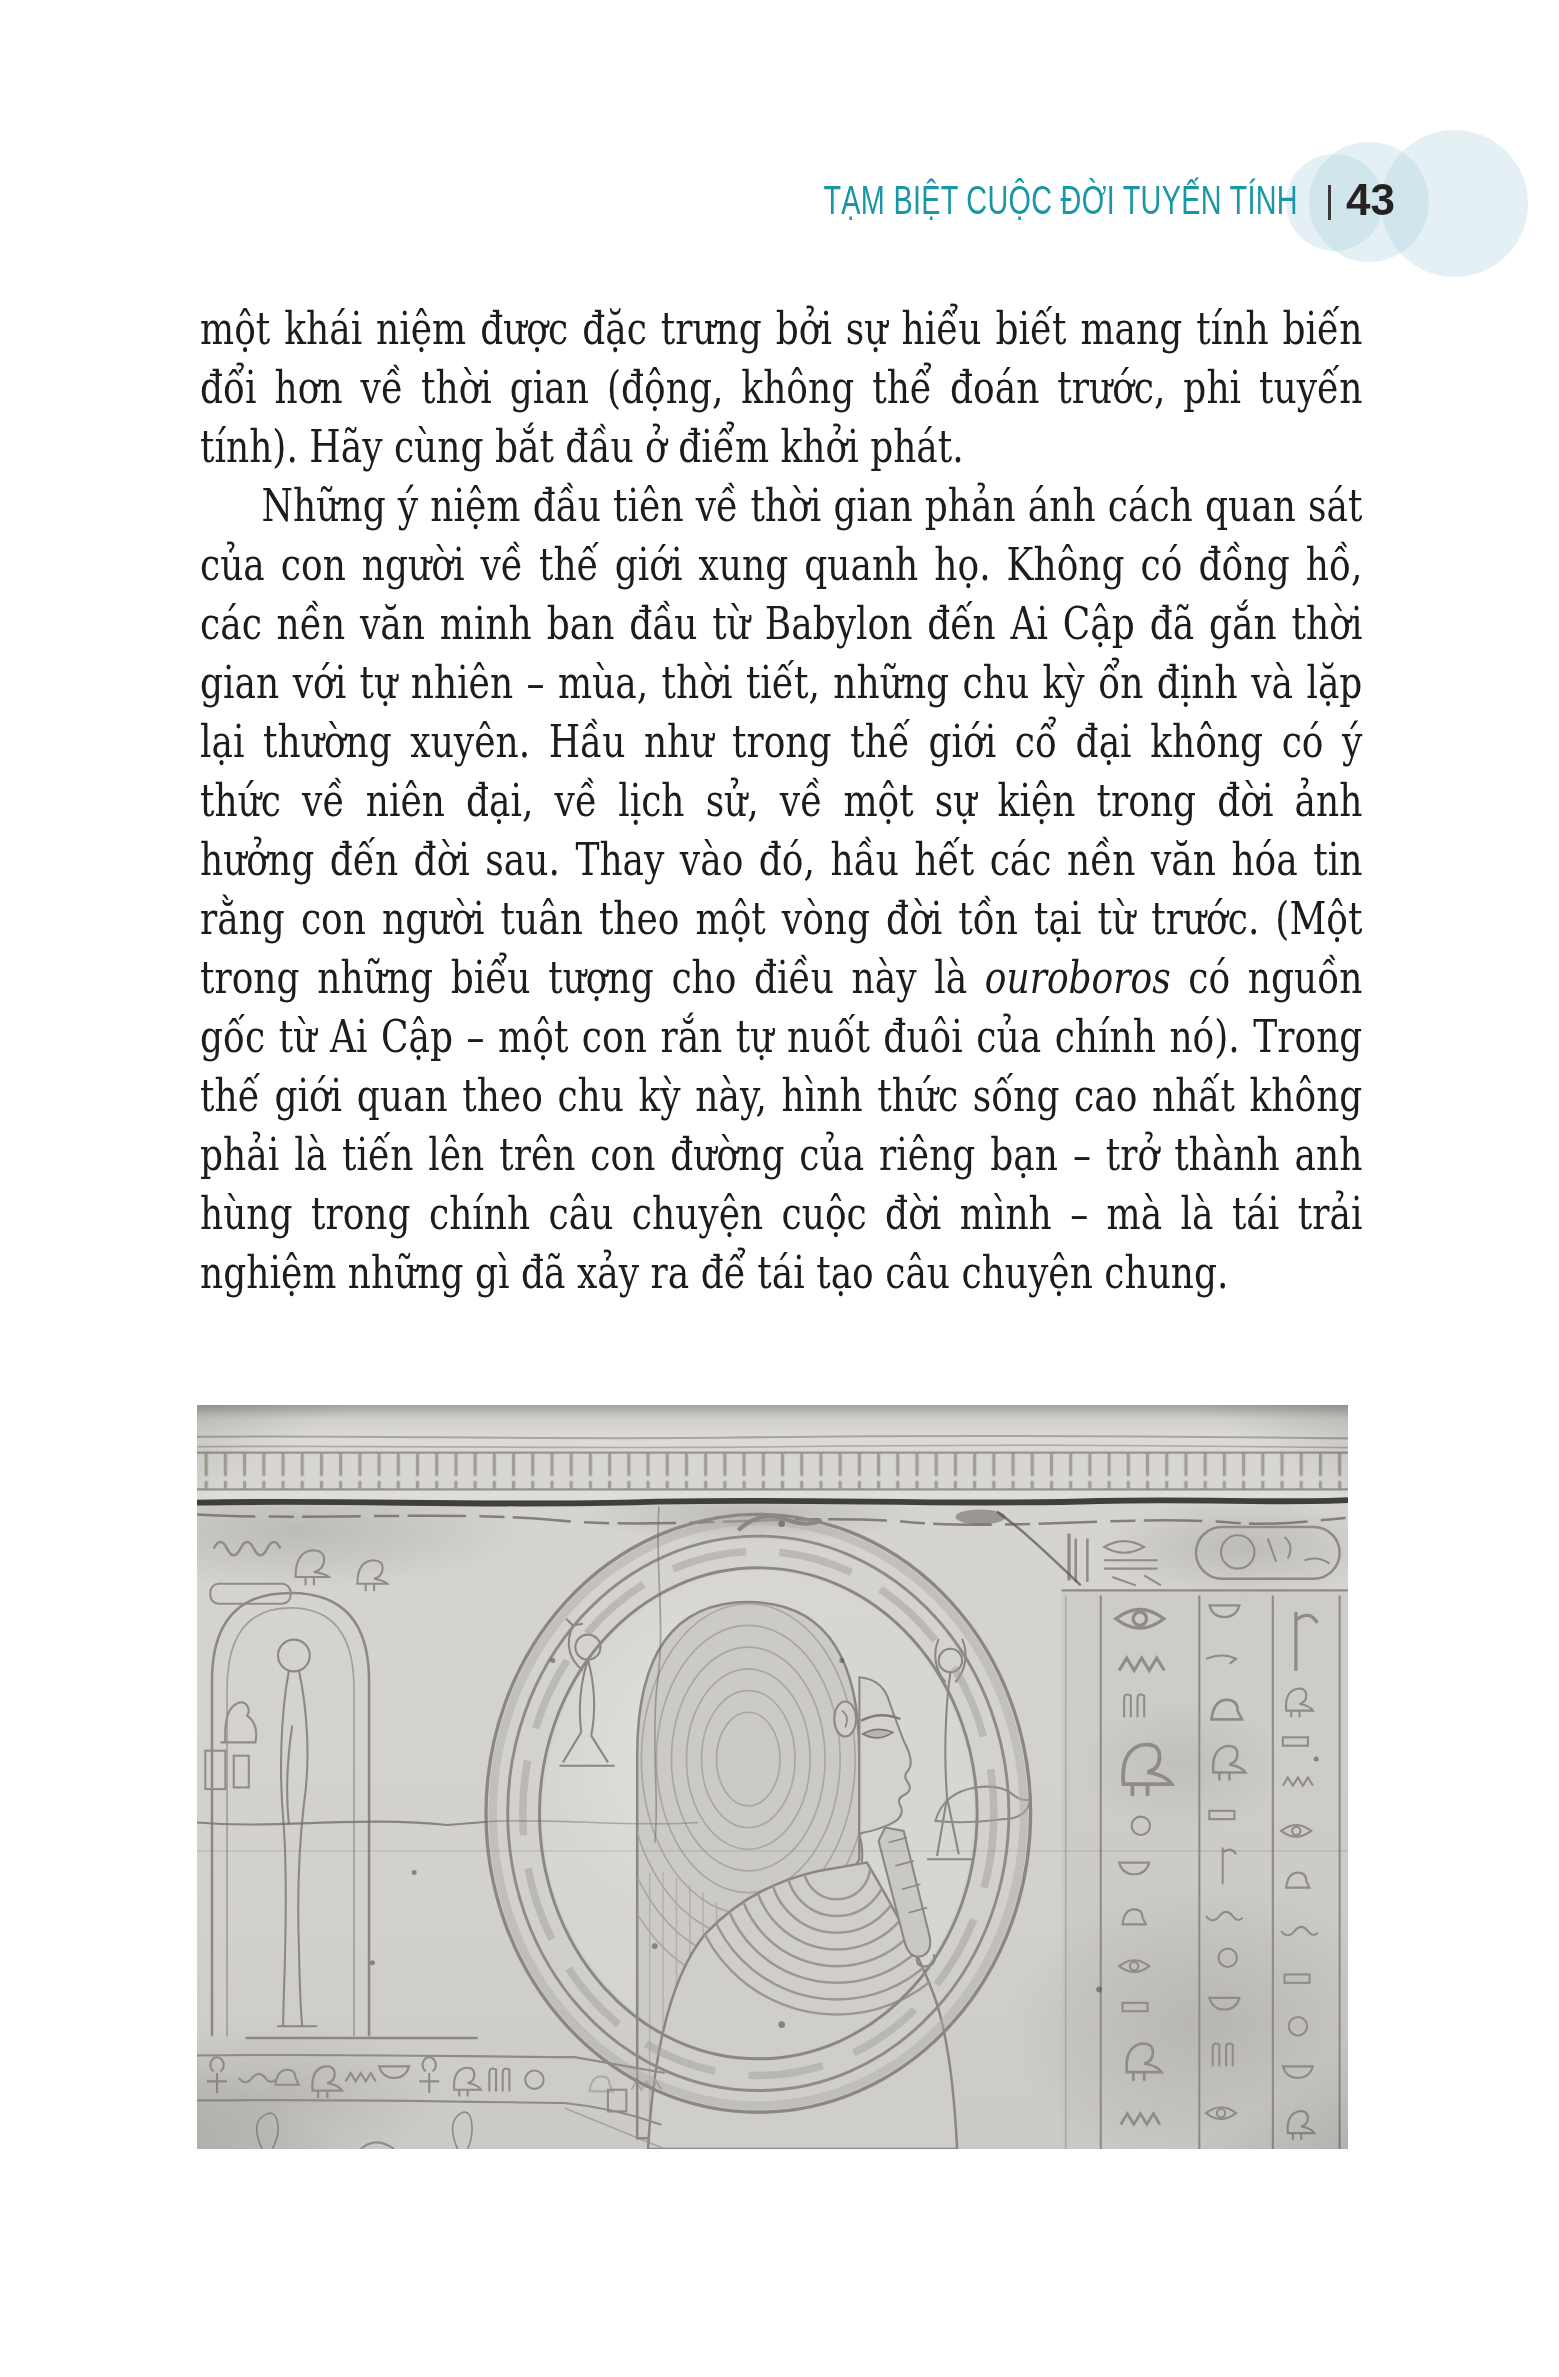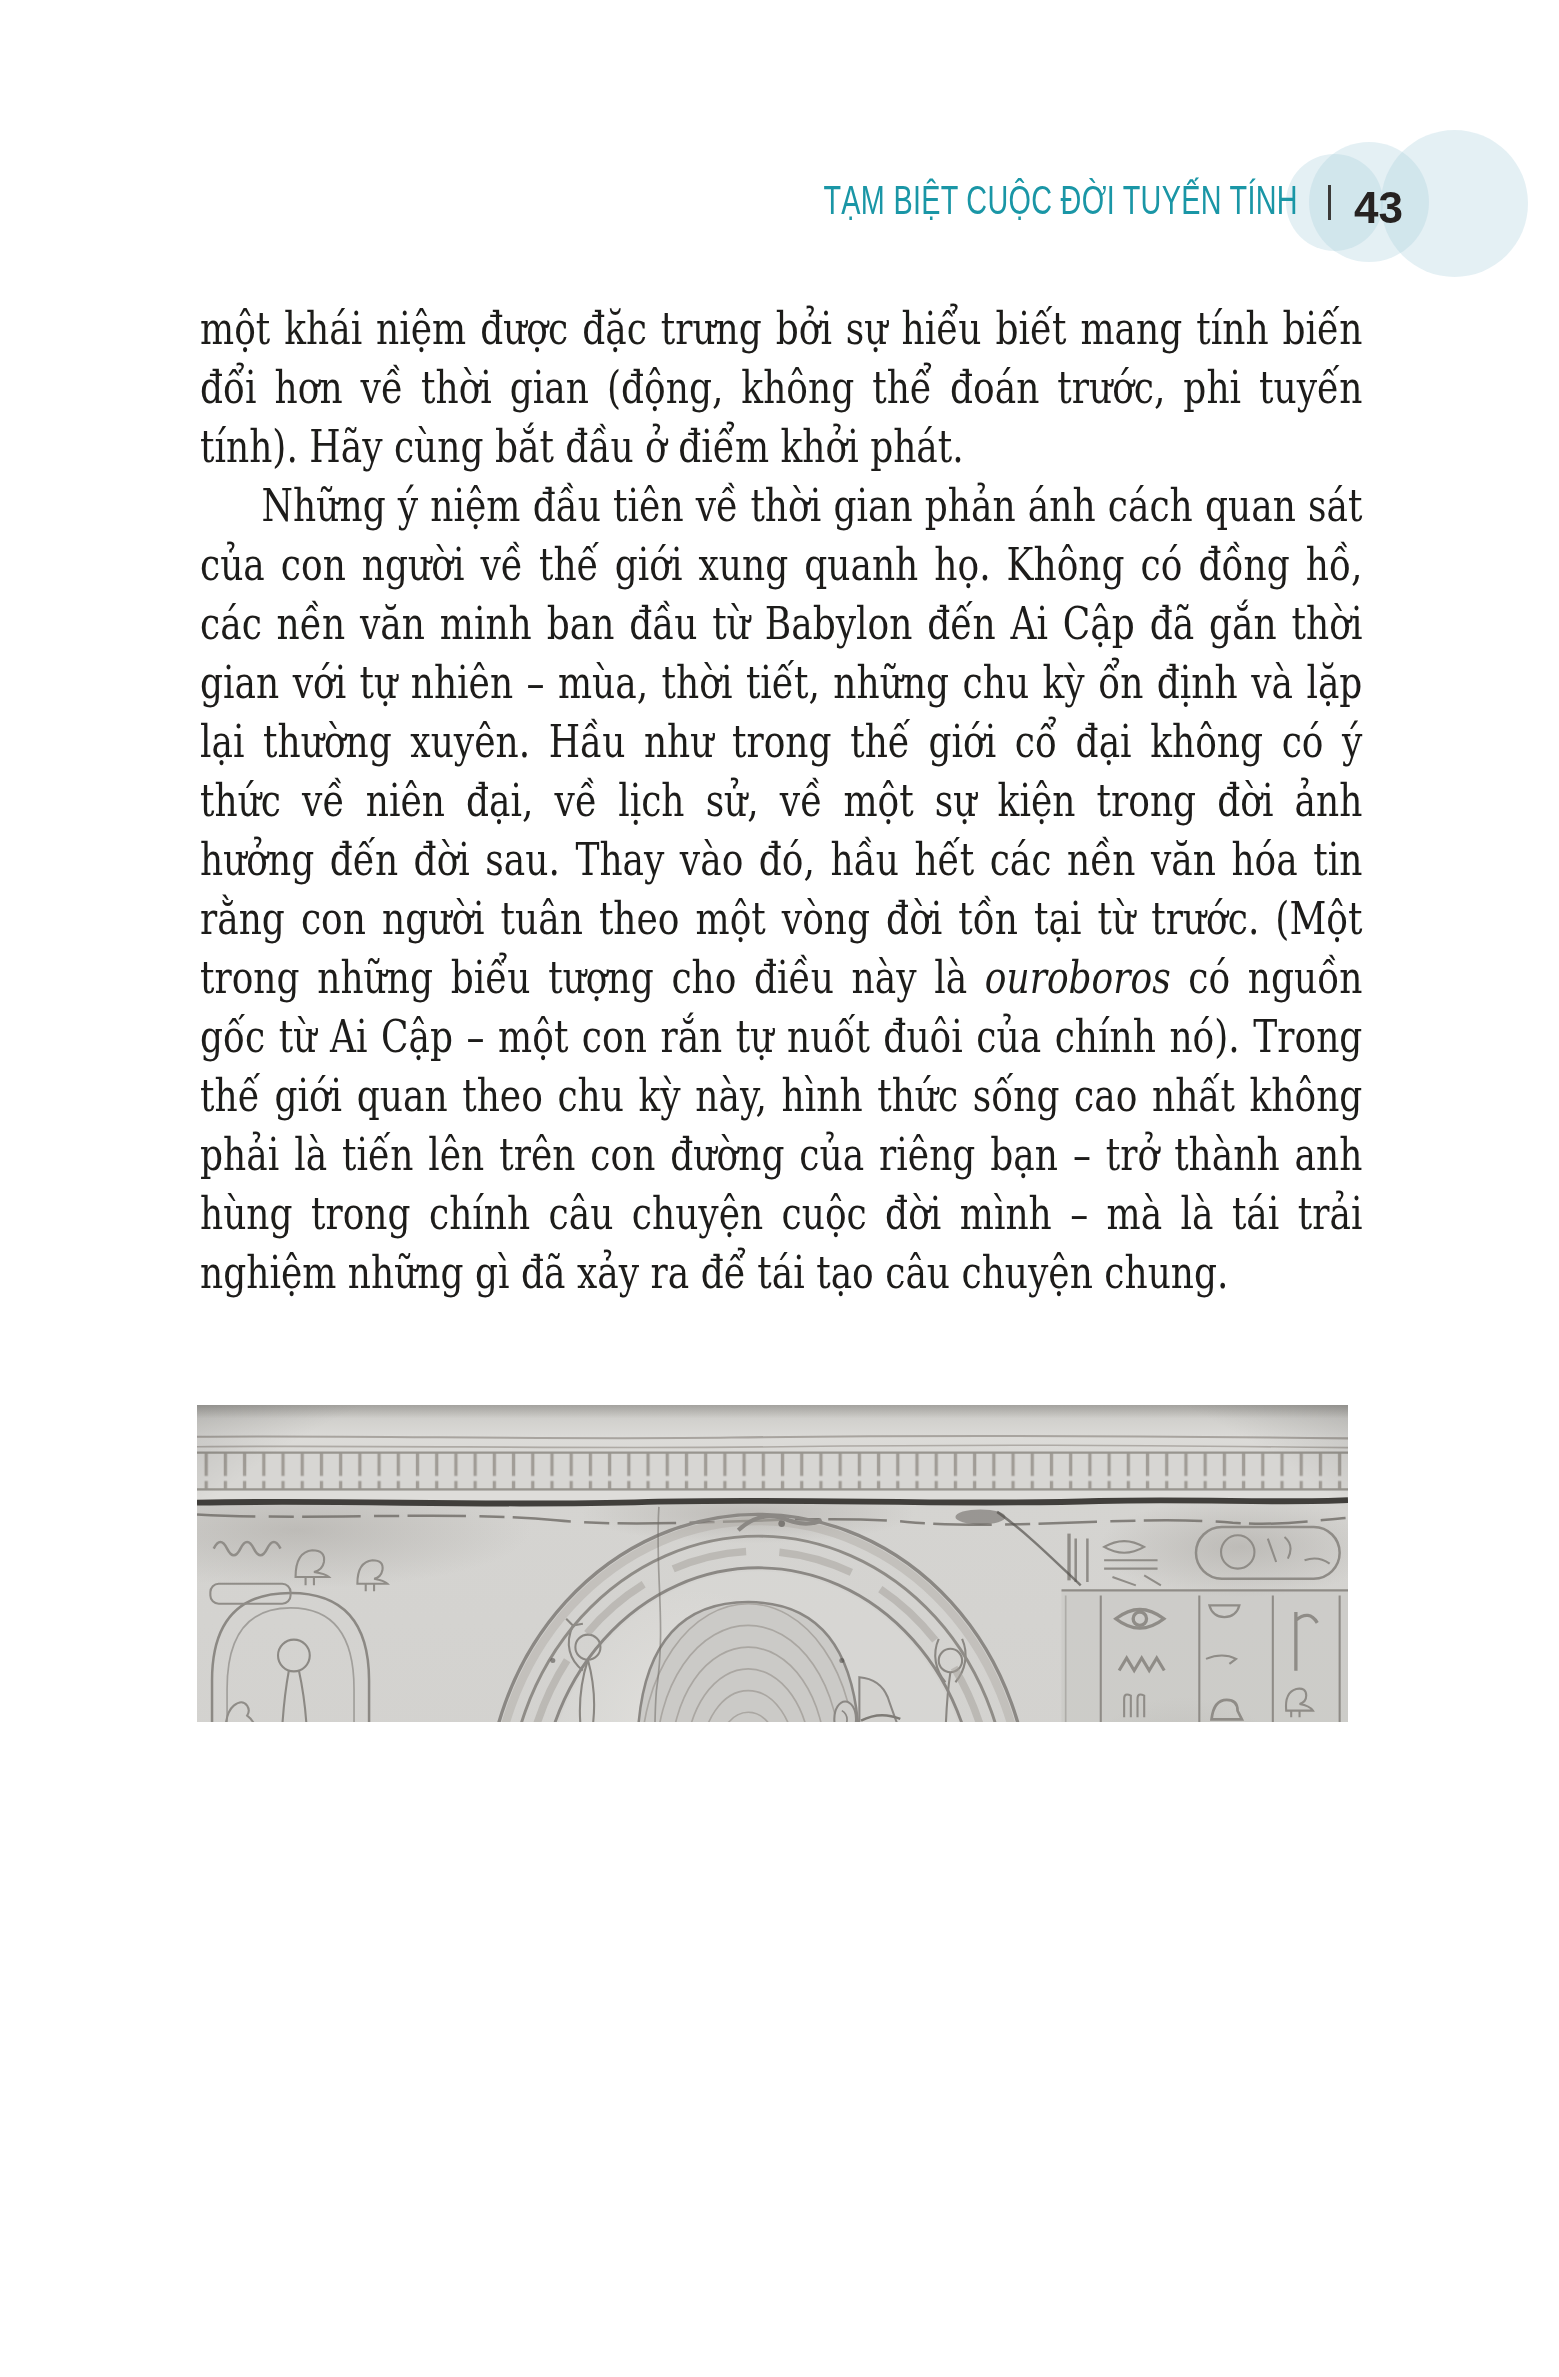--- a/index.html
+++ b/index.html
@@ -4,7 +4,7 @@
 <style>
   html,body{margin:0;padding:0;background:#ffffff;}
   .page{
-    position:relative;width:1559px;height:1722px;overflow:hidden;
+    position:relative;width:1559px;height:2377px;overflow:hidden;
     background:var(--paper,#ffffff);
     font-family:"Liberation Sans",sans-serif;
   }

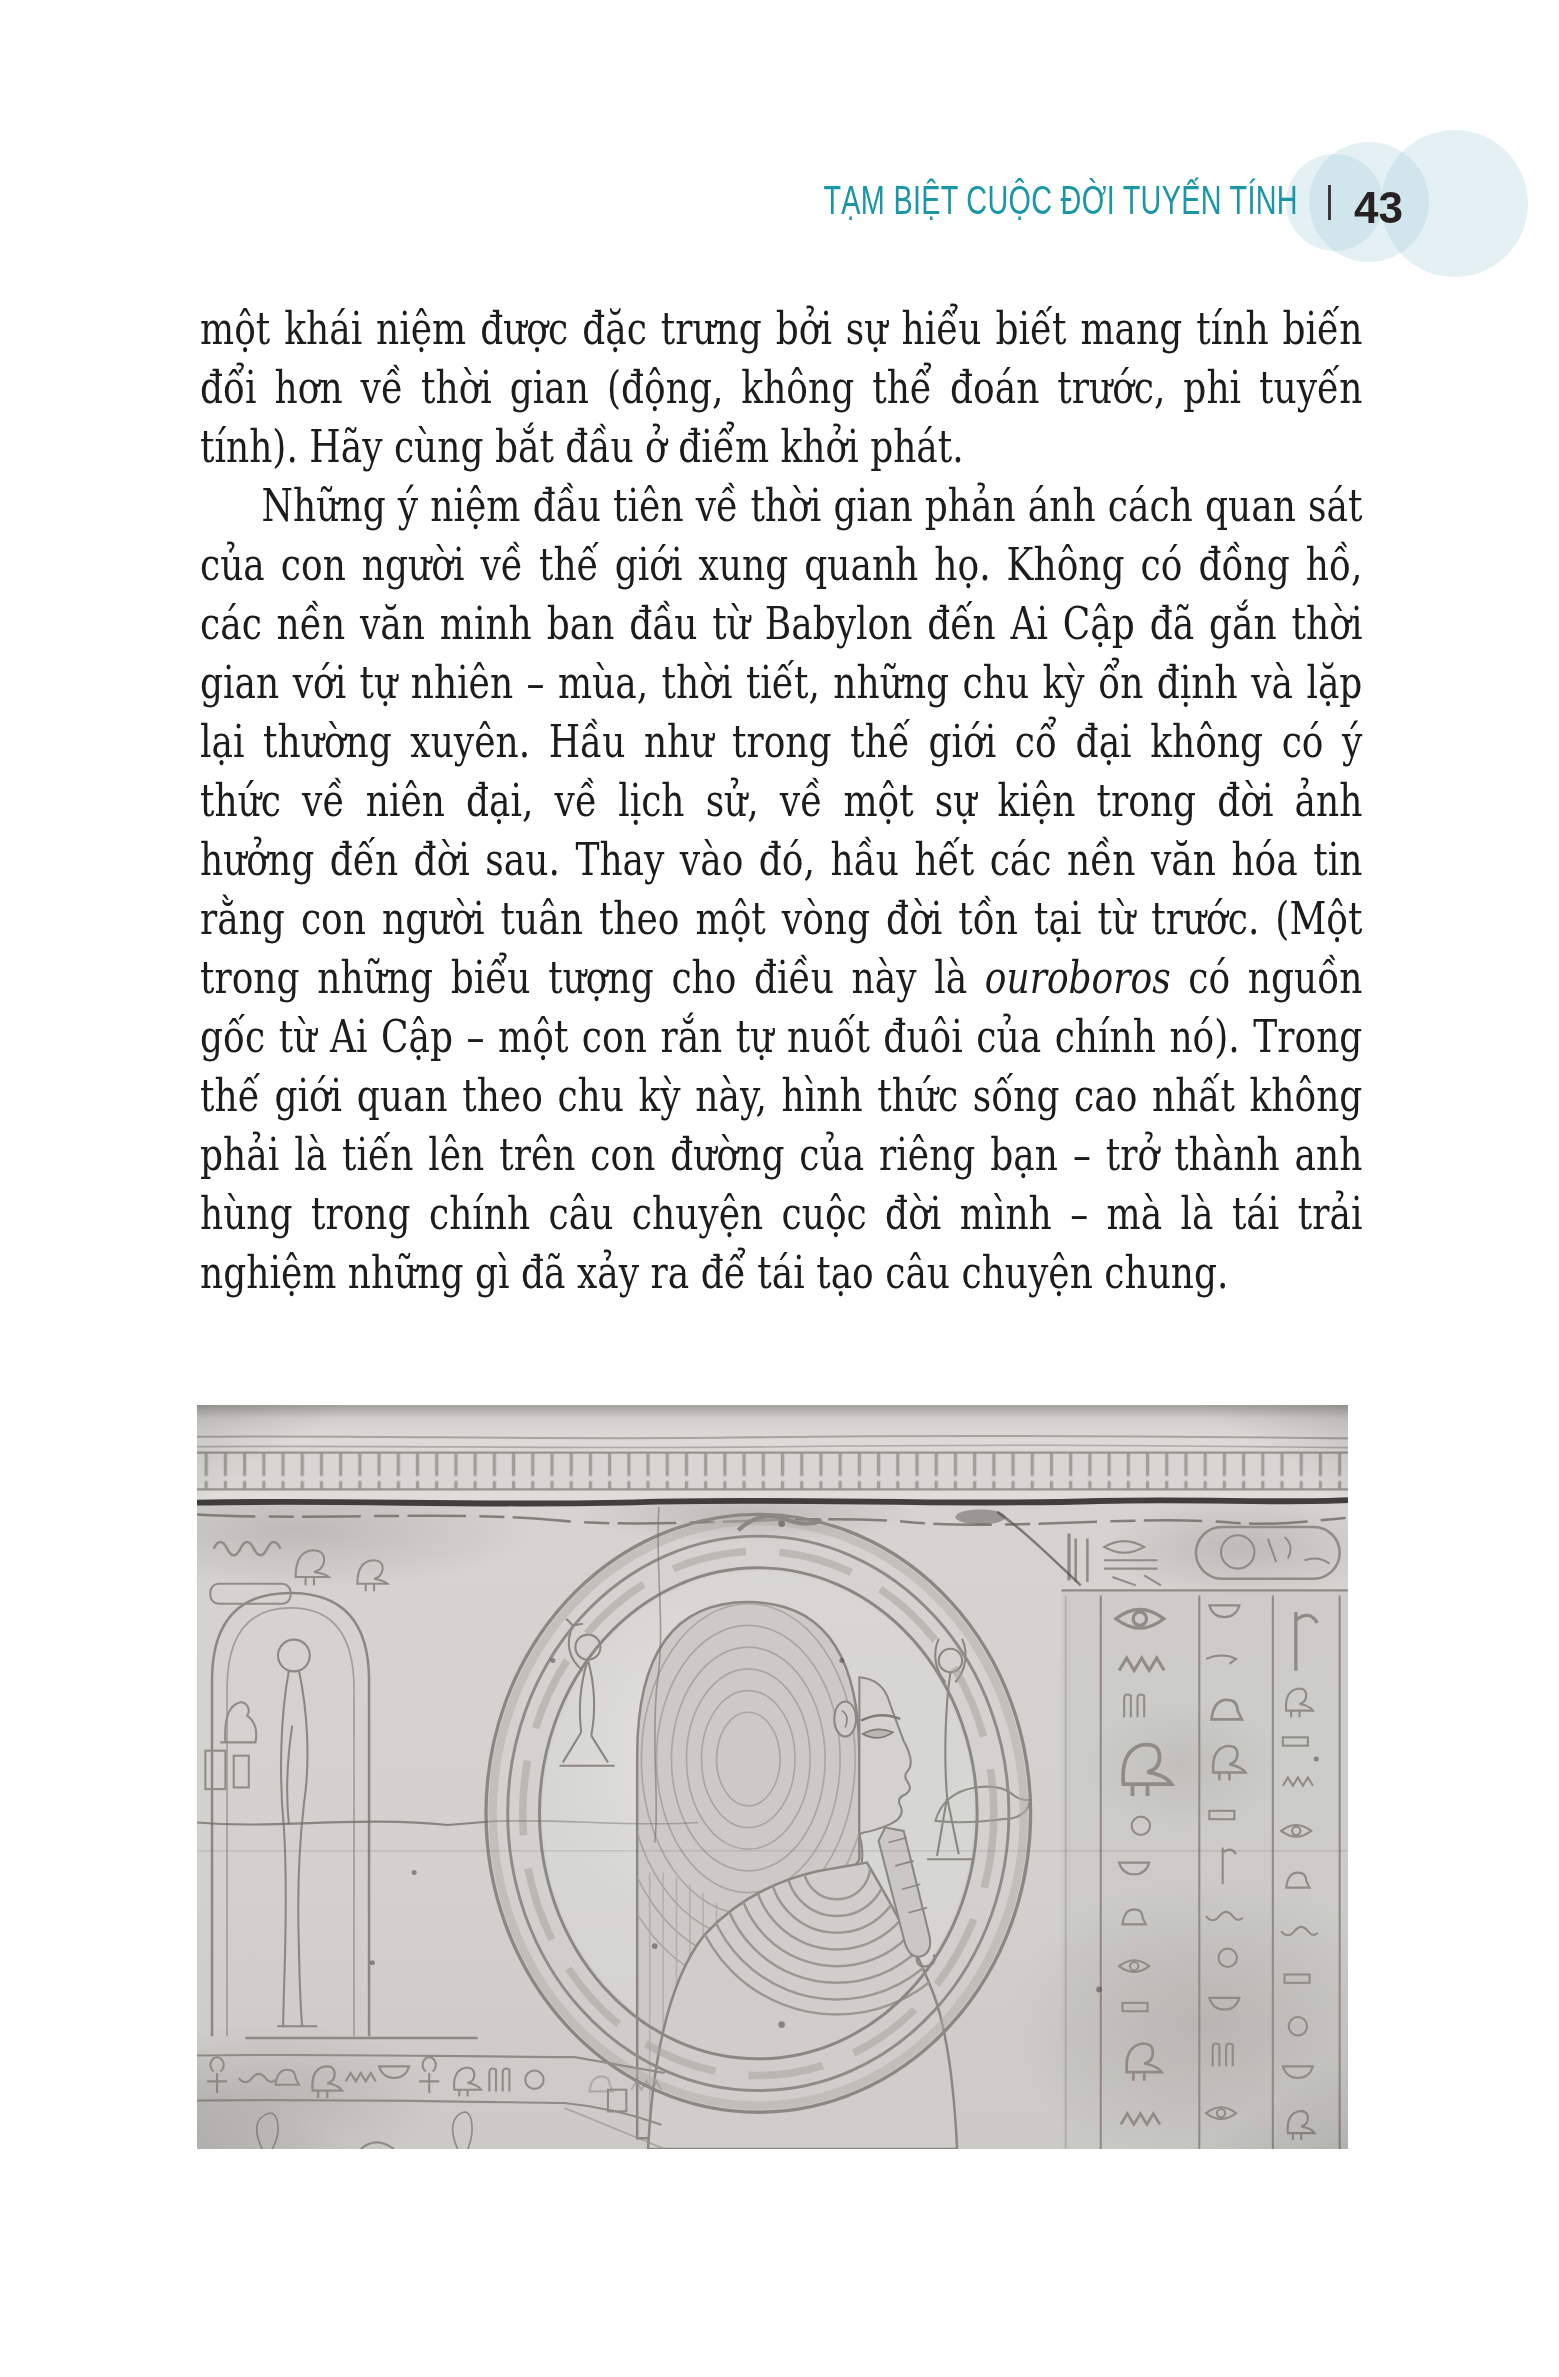--- a/index.html
+++ b/index.html
@@ -16,7 +16,7 @@
     transform:scaleX(0.72);transform-origin:100% 50%;
   }
   .header-divider{position:absolute;top:185px;left:1328px;width:3.3px;height:35px;background:var(--divider,#3c3a38);}
-  .page-number{position:absolute;top:178px;left:1346px;margin:8px;font-size:44px;line-height:1;font-weight:700;color:var(--number-ink,#262221);}
+  .page-number{position:absolute;top:178px;left:1346px;margin:0;font-size:44px;line-height:1;font-weight:700;color:var(--number-ink,#262221);}
   .body-text{
     position:absolute;left:200px;top:299px;width:1453px;
     transform:scaleX(0.8);transform-origin:0 0;

